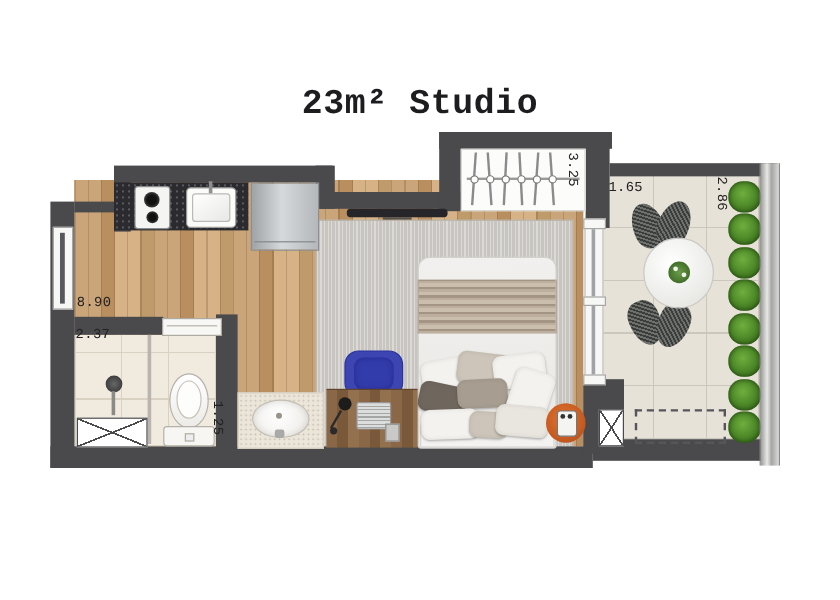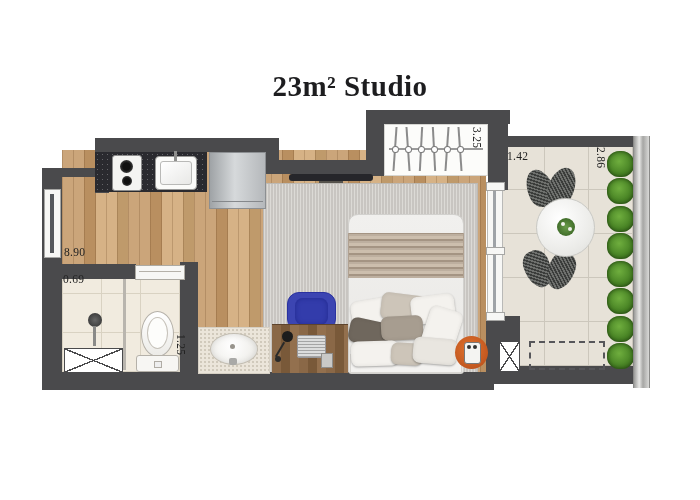--- a/index.html
+++ b/index.html
@@ -4,7 +4,7 @@
 <style>
   html,body{margin:0;padding:0;background:#fff;}
   .canvas{position:relative;width:700px;height:500px;background:#fff;overflow:hidden;
-          font-family:Liberation Serif, serif;}
+          font-family:Liberation Mono, monospace;}
   .abs{position:absolute;}
   .title{position:absolute;left:0;top:70px;width:700px;text-align:center;
          font-size:29px;font-weight:700;color:#1d1d1f;letter-spacing:.5px;}

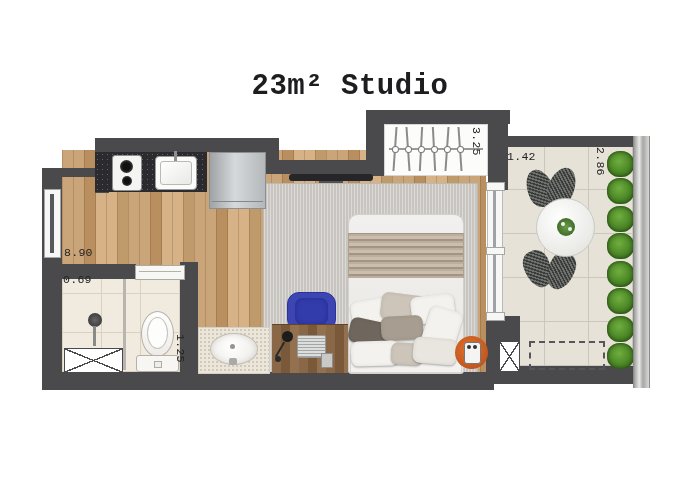--- a/index.html
+++ b/index.html
@@ -230,7 +230,7 @@
   <div class="dim" style="left:63px;top:273px;">0.69</div>
   <div class="dim v" style="left:187px;top:334px;">1.25</div>
   <div class="dim v" style="left:483px;top:127px;">3.25</div>
-  <div class="dim" style="left:507px;top:150px;">1.42</div>
+  <div class="dim" style="left:507px;top:150px;">1.65</div>
   <div class="dim v" style="left:607px;top:147px;">2.86</div>
 
 </div>

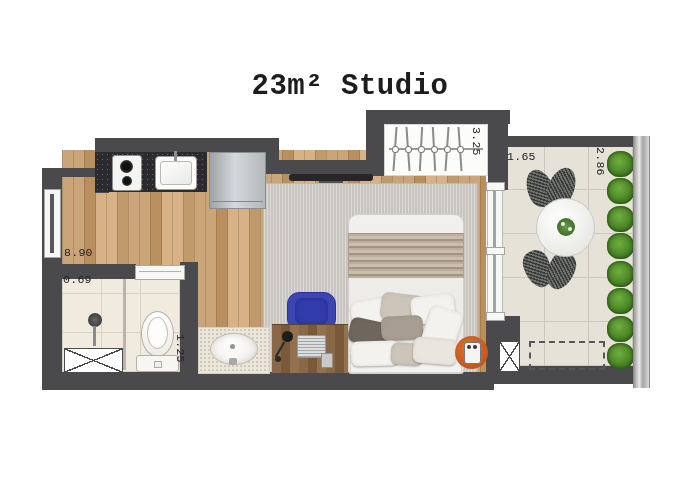--- a/index.html
+++ b/index.html
@@ -227,7 +227,7 @@
   <div class="xbox" style="left:499px;top:341px;width:19px;height:29px;"></div>
 
   <div class="dim" style="left:64px;top:246px;">8.90</div>
-  <div class="dim" style="left:63px;top:273px;">0.69</div>
+  <div class="dim" style="left:63px;top:273px;">2.37</div>
   <div class="dim v" style="left:187px;top:334px;">1.25</div>
   <div class="dim v" style="left:483px;top:127px;">3.25</div>
   <div class="dim" style="left:507px;top:150px;">1.65</div>

